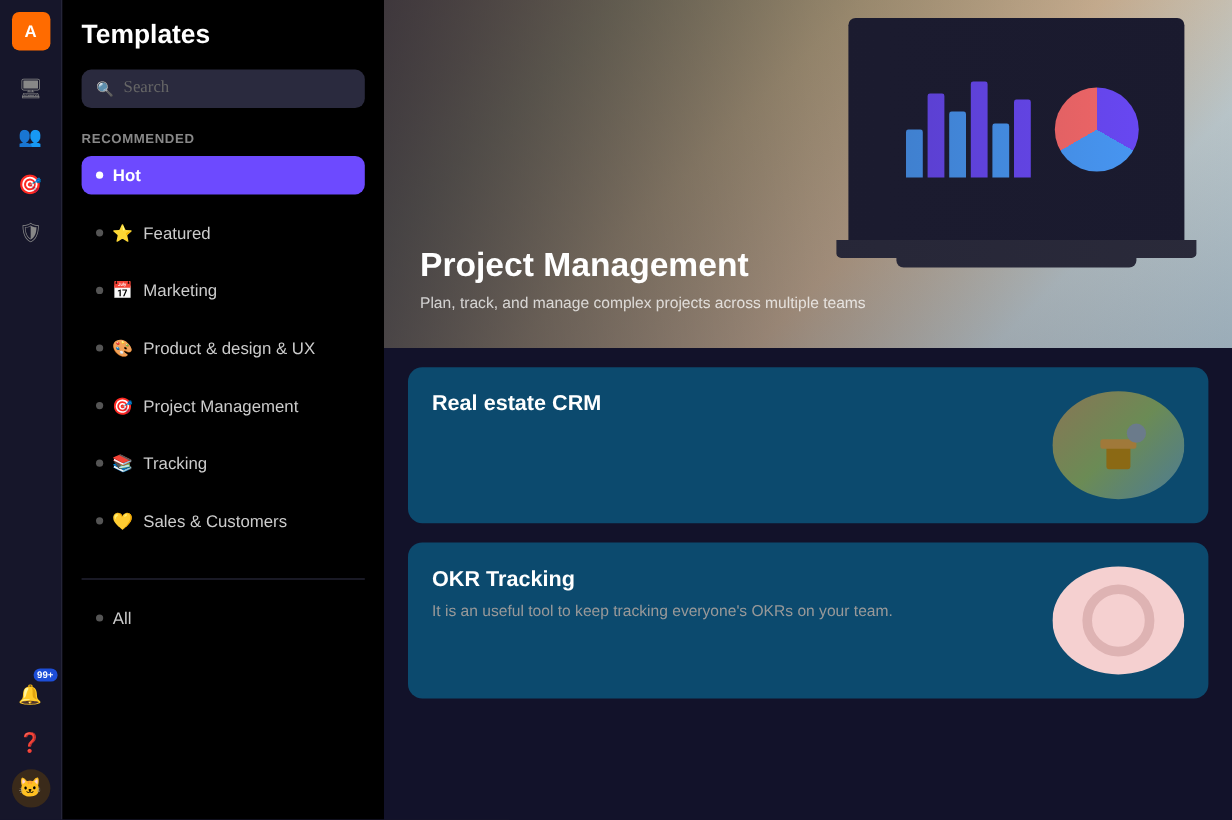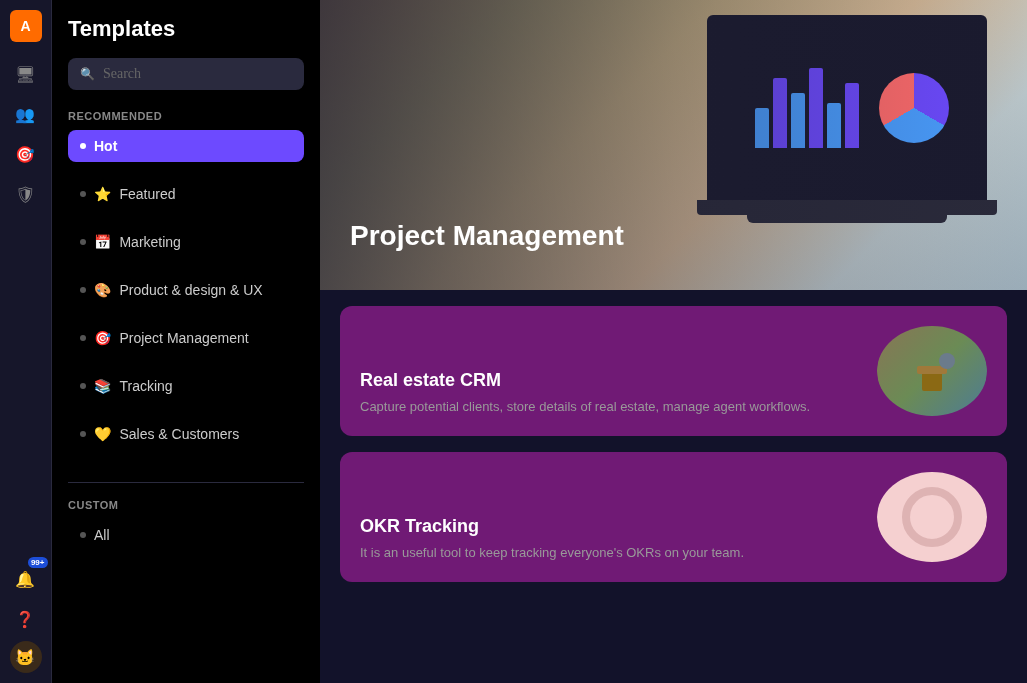--- a/index.html
+++ b/index.html
@@ -462,6 +462,7 @@
     <div class="featured-banner-overlay"></div>
     <div class="featured-banner-content">
       <div class="featured-banner-title">Project Management</div>
+      <div class="featured-banner-desc">Plan, track, and manage complex projects across multiple teams</div>
     </div>
   </div>
 

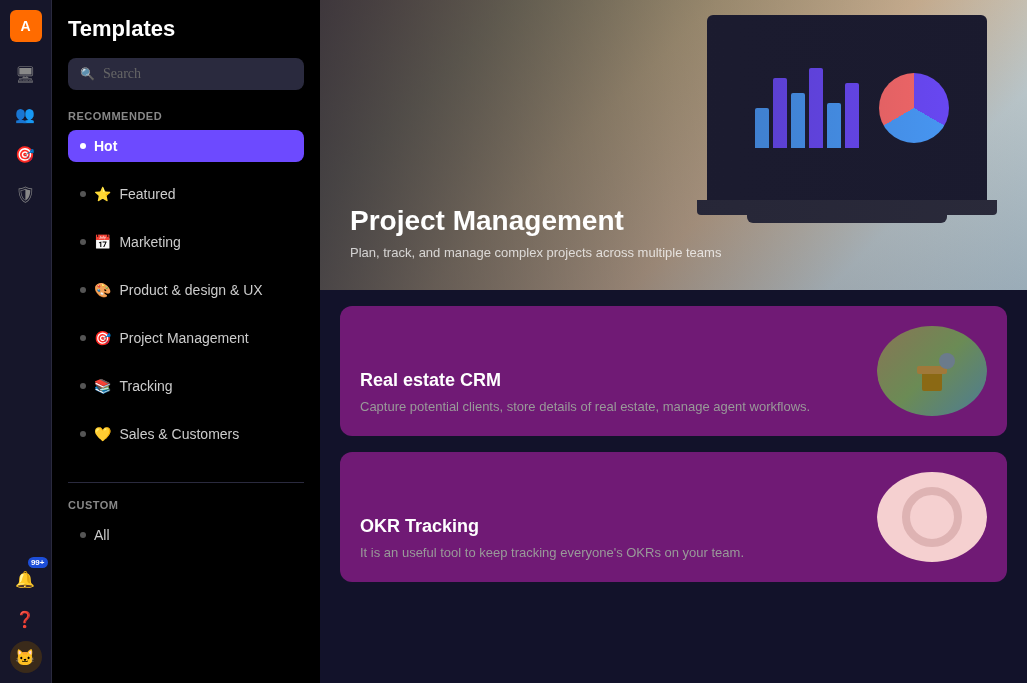--- a/index.html
+++ b/index.html
@@ -290,12 +290,12 @@
     }
 
     .template-card {
-      background: #701a75;
+      background: #0c4a6e;
       border-radius: 12px;
       padding: 20px;
       margin-bottom: 16px;
       display: flex;
-      align-items: flex-end;
+      align-items: flex-start;
       gap: 16px;
       cursor: pointer;
       transition: background 0.2s;

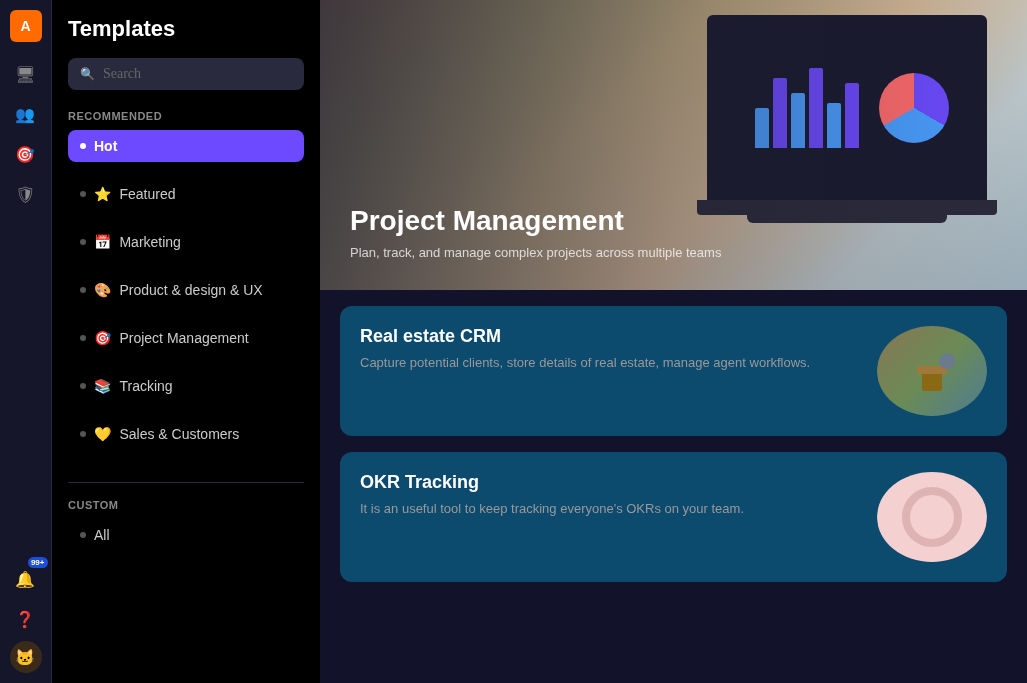--- a/index.html
+++ b/index.html
@@ -471,7 +471,6 @@
     <div class="template-card">
       <div class="card-content">
         <div class="card-title">Real estate CRM</div>
-        <div class="card-desc">Capture potential clients, store details of real estate, manage agent workflows.</div>
       </div>
       <div class="card-thumbnail">
         <div class="thumb-real-estate">

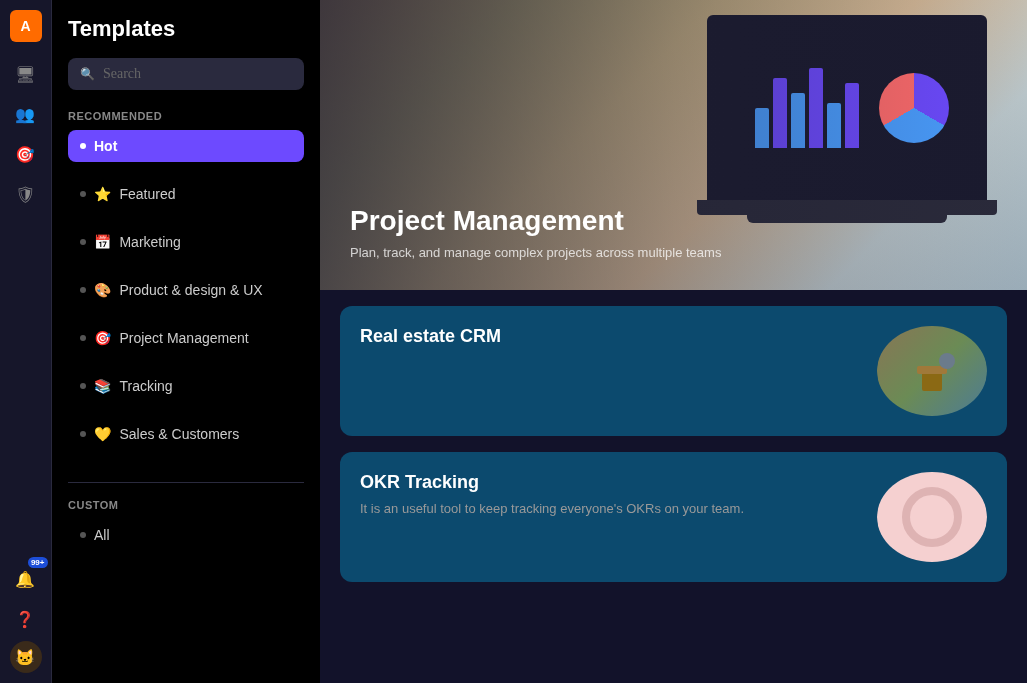--- a/index.html
+++ b/index.html
@@ -430,7 +430,6 @@
 
   <div class="divider"></div>
 
-  <div class="section-label">Custom</div>
 
   <div class="nav-item">
     <span class="dot"></span>

